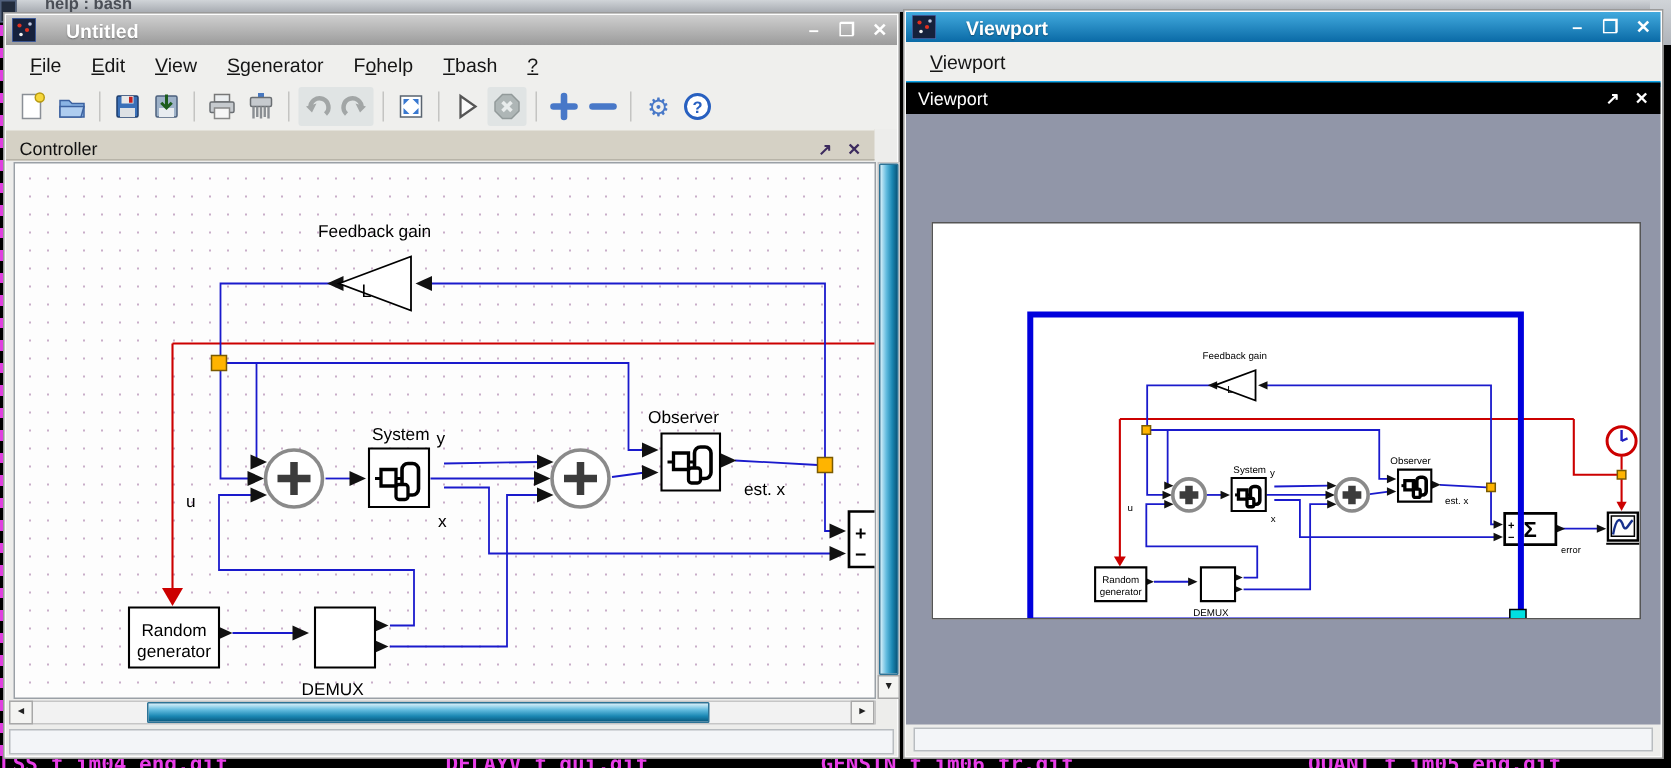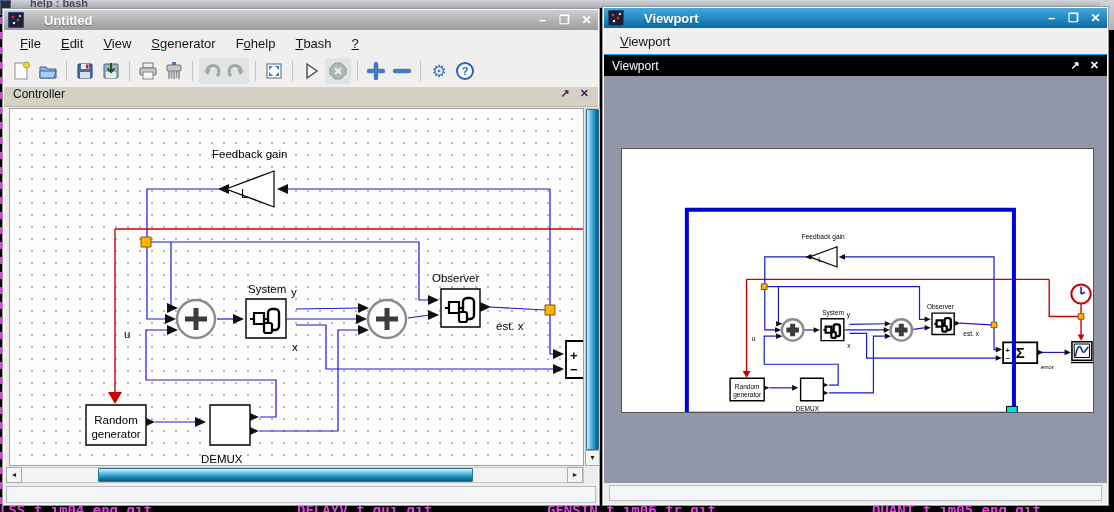--- a/index.html
+++ b/index.html
@@ -39,8 +39,8 @@
   .tb-icon{width:24px;height:24px;display:flex;align-items:center;justify-content:center;}
   .tb-sep{width:1px;height:20px;background:#c4c4c2;margin:0 4px;}
   .tb-group-disabled{display:flex;background:#e0e4e4;border-radius:2px;padding:1px;}
-  #controller-bar{position:absolute;left:1px;right:1px;top:77px;height:19px;background:#d5d1c5;
-     display:flex;align-items:flex-start;padding:0 9px;border-top:1px solid #efefec;border-bottom:1px solid #b8b4a8;}
+  #controller-bar{position:absolute;left:1px;right:16px;top:77px;height:19px;background:#d5d1c5;
+     display:flex;align-items:flex-end;padding:0 9px;border-top:1px solid #efefec;border-bottom:1px solid #b8b4a8;}
   #controller-title{font-size:12px;color:#111;}
   .dock-btns{margin-left:auto;display:flex;gap:10px;}
   .dock-btn{font-size:11px;font-weight:bold;color:#3c2a5e;}

